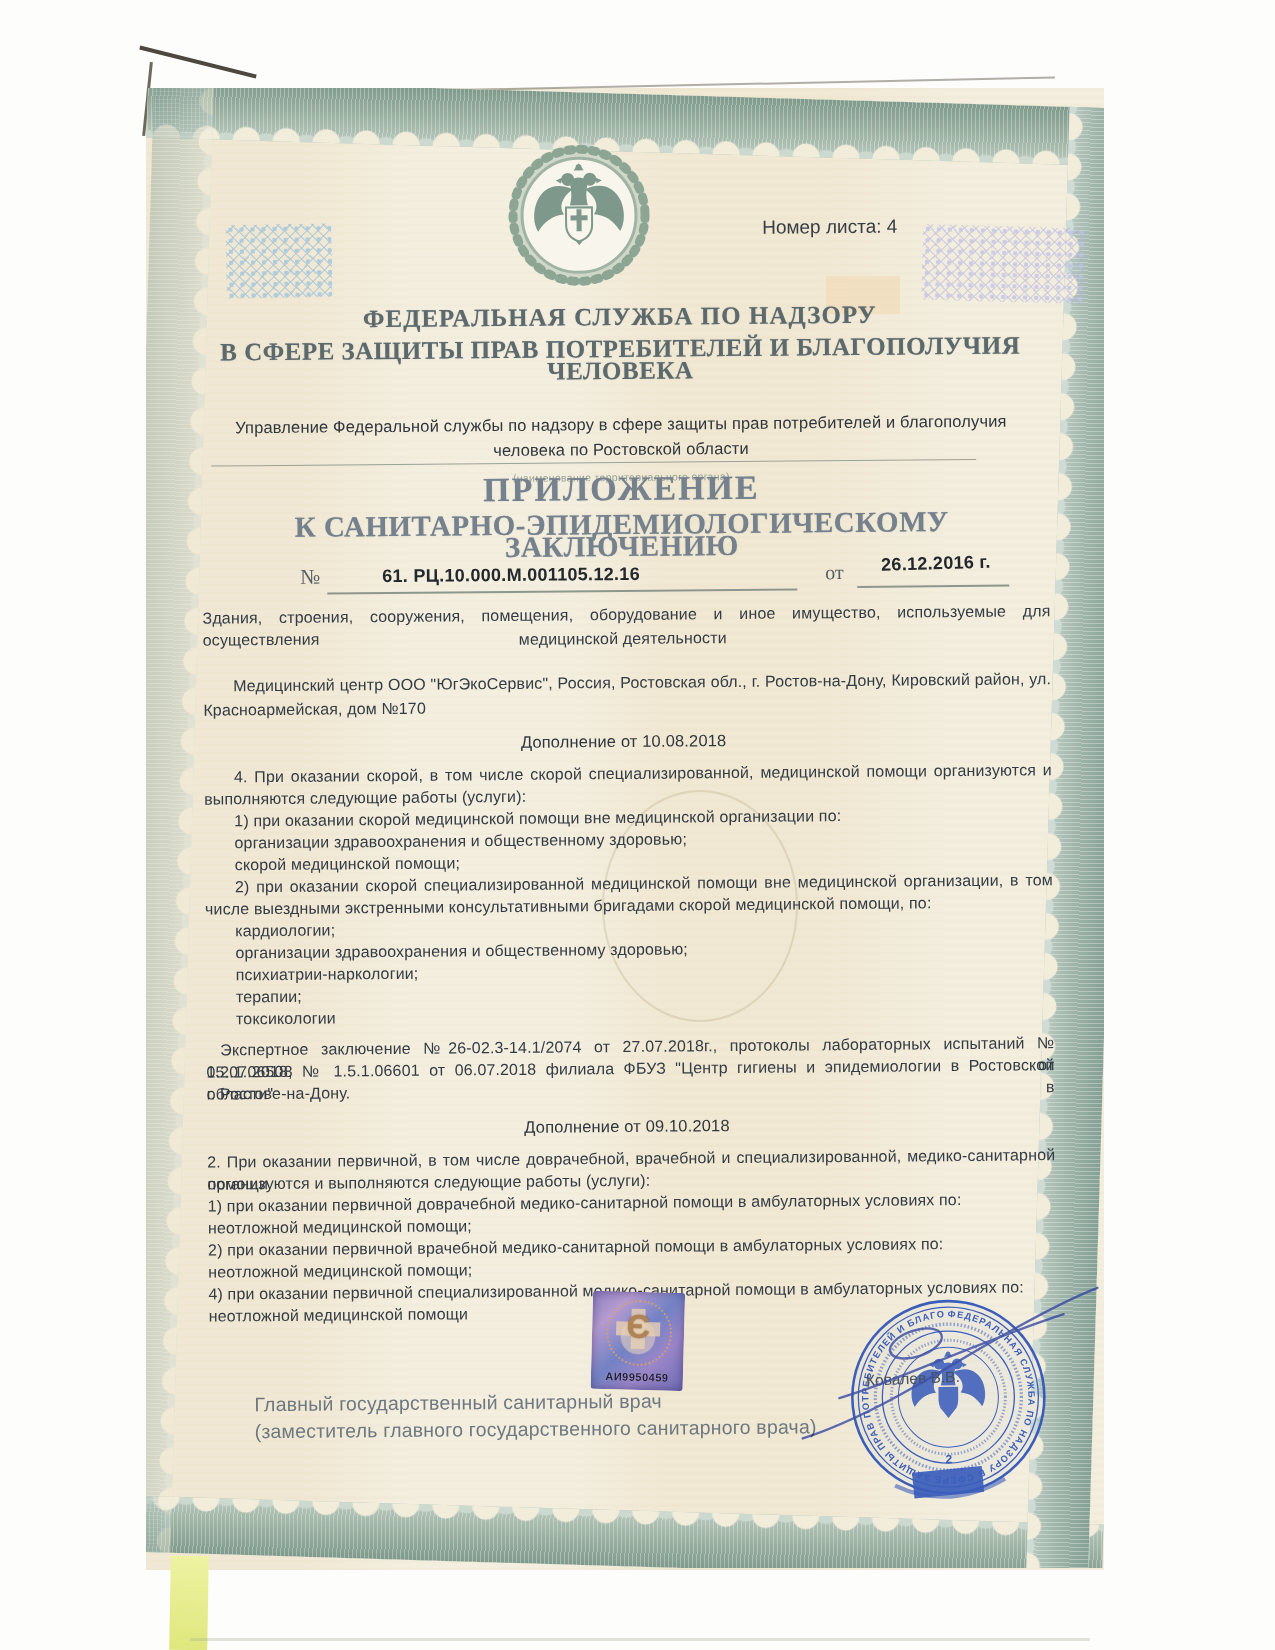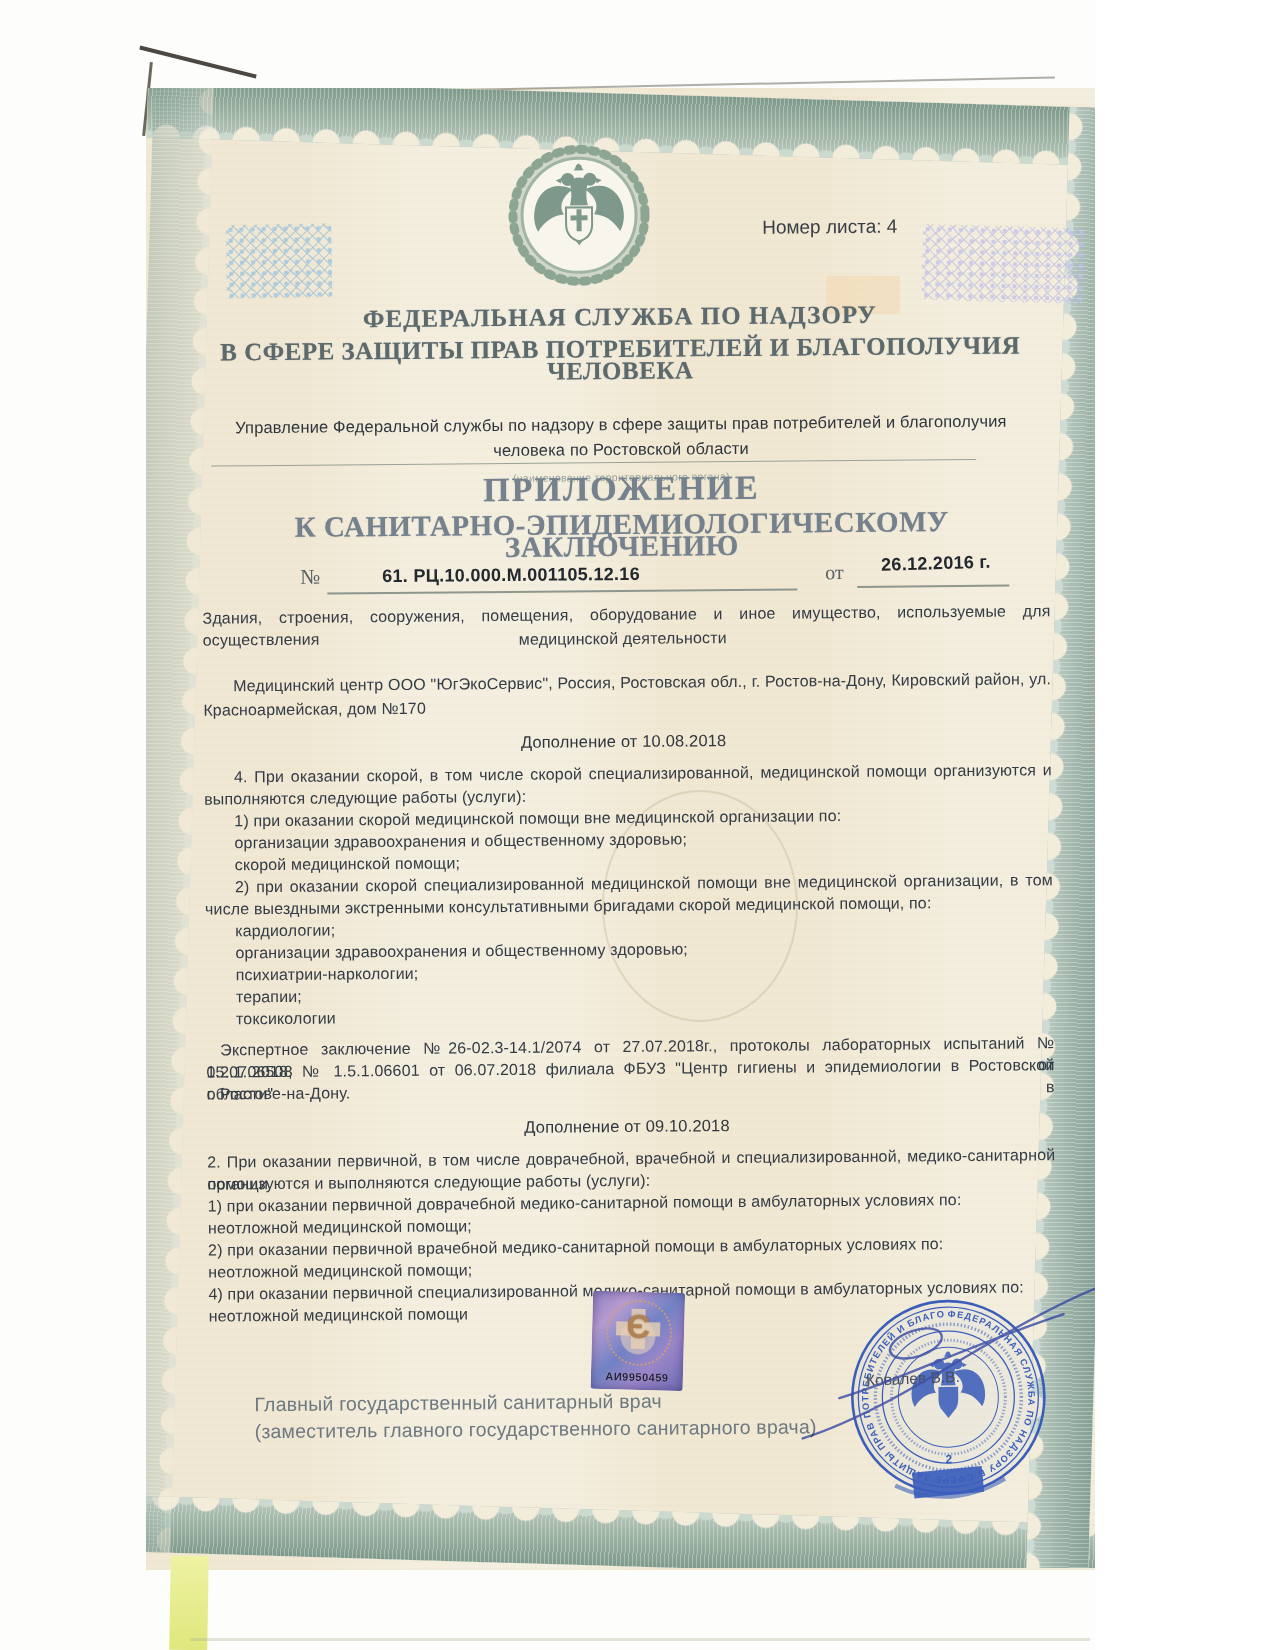--- a/index.html
+++ b/index.html
@@ -3,7 +3,7 @@
 <meta charset="utf-8">
 <style>
   html,body{margin:0;padding:0;background:#ffffff;}
-  #sheet{position:relative;width:1095px;height:1650px;background:#fdfdfc;overflow:hidden;
+  #sheet{position:relative;width:1275px;height:1650px;background:#fdfdfc;overflow:hidden;
          font-family:"Liberation Sans",sans-serif;color:#343b42;}
   
   .paper{position:absolute;left:146px;top:88px;width:958px;height:1482px;

